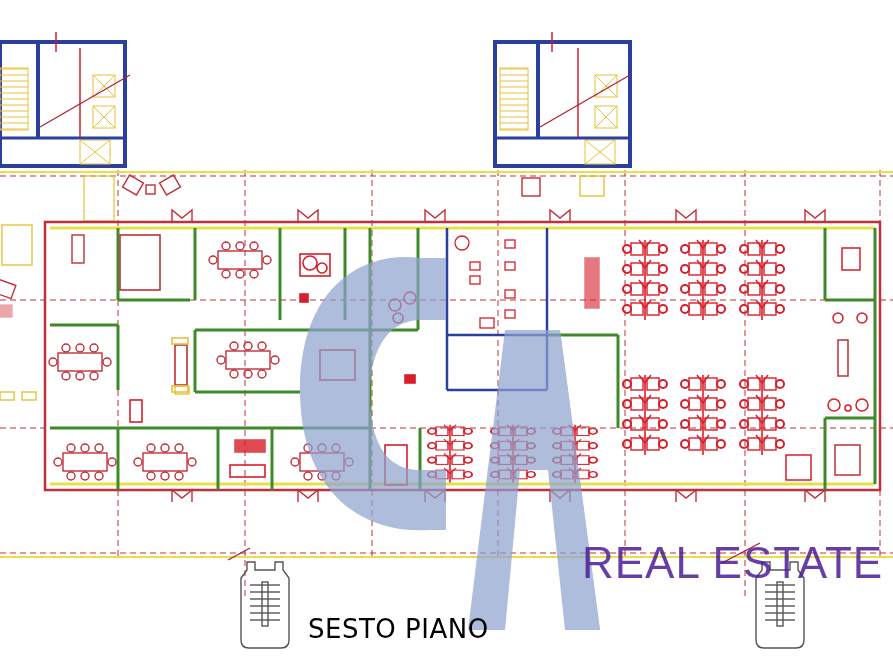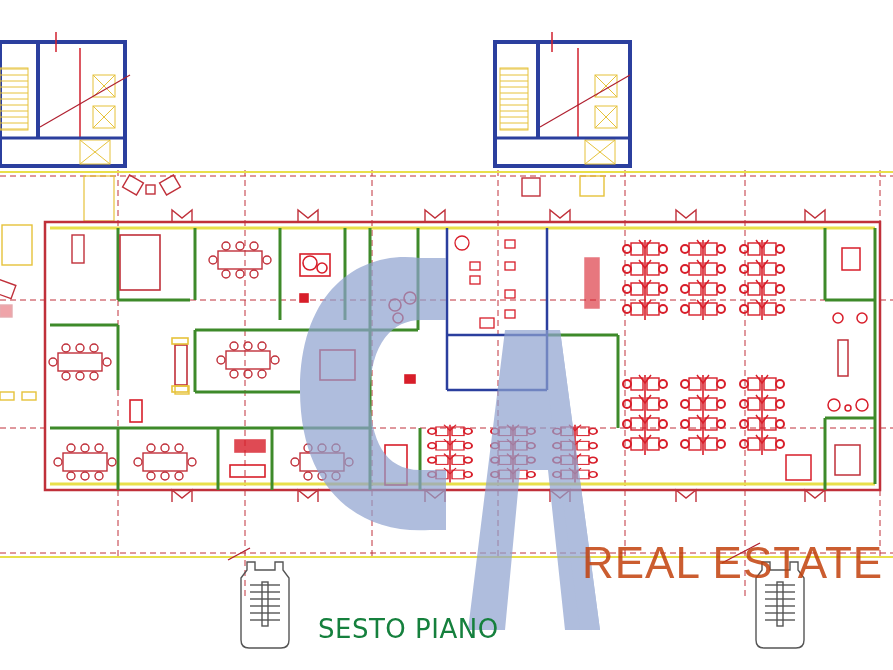--- a/index.html
+++ b/index.html
@@ -6,7 +6,7 @@
   body{width:893px;height:670px;overflow:hidden;position:relative;font-family:"Liberation Sans",sans-serif;}
   #plan{position:absolute;left:0;top:0;width:893px;height:670px;}
   .caption{position:absolute;left:318px;top:614px;font-size:26px;color:#15803d;font-family:"DejaVu Sans",sans-serif;letter-spacing:0.5px;}
-  .wm-text{position:absolute;left:582px;top:538px;font-size:44px;color:#c2410c;opacity:0.85;letter-spacing:1px;font-family:"Liberation Sans",sans-serif;}
+  .wm-text{position:absolute;left:582px;top:538px;font-size:44px;color:#4c1d95;opacity:0.85;letter-spacing:1px;font-family:"Liberation Sans",sans-serif;}
 </style>
 </head>
 <body>

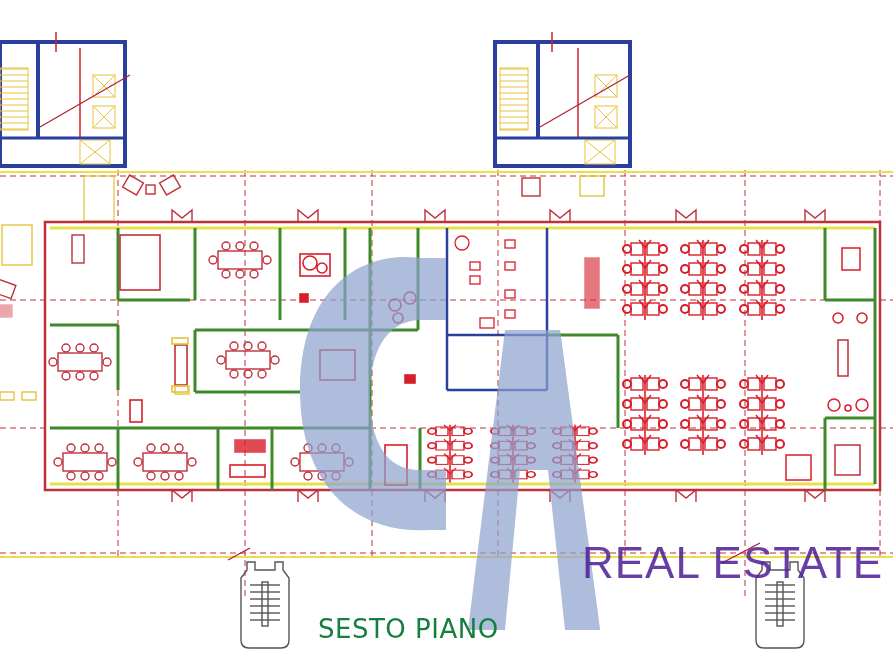--- a/index.html
+++ b/index.html
@@ -5,7 +5,7 @@
   html,body{margin:0;padding:0;background:#ffffff;}
   body{width:893px;height:670px;overflow:hidden;position:relative;font-family:"Liberation Sans",sans-serif;}
   #plan{position:absolute;left:0;top:0;width:893px;height:670px;}
-  .caption{position:absolute;left:318px;top:614px;font-size:26px;color:#15803d;font-family:"DejaVu Sans",sans-serif;letter-spacing:0.5px;}
+  .caption{position:absolute;left:308px;top:614px;font-size:26px;color:#000000;font-family:"DejaVu Sans",sans-serif;letter-spacing:0.5px;}
   .wm-text{position:absolute;left:582px;top:538px;font-size:44px;color:#4c1d95;opacity:0.85;letter-spacing:1px;font-family:"Liberation Sans",sans-serif;}
 </style>
 </head>

